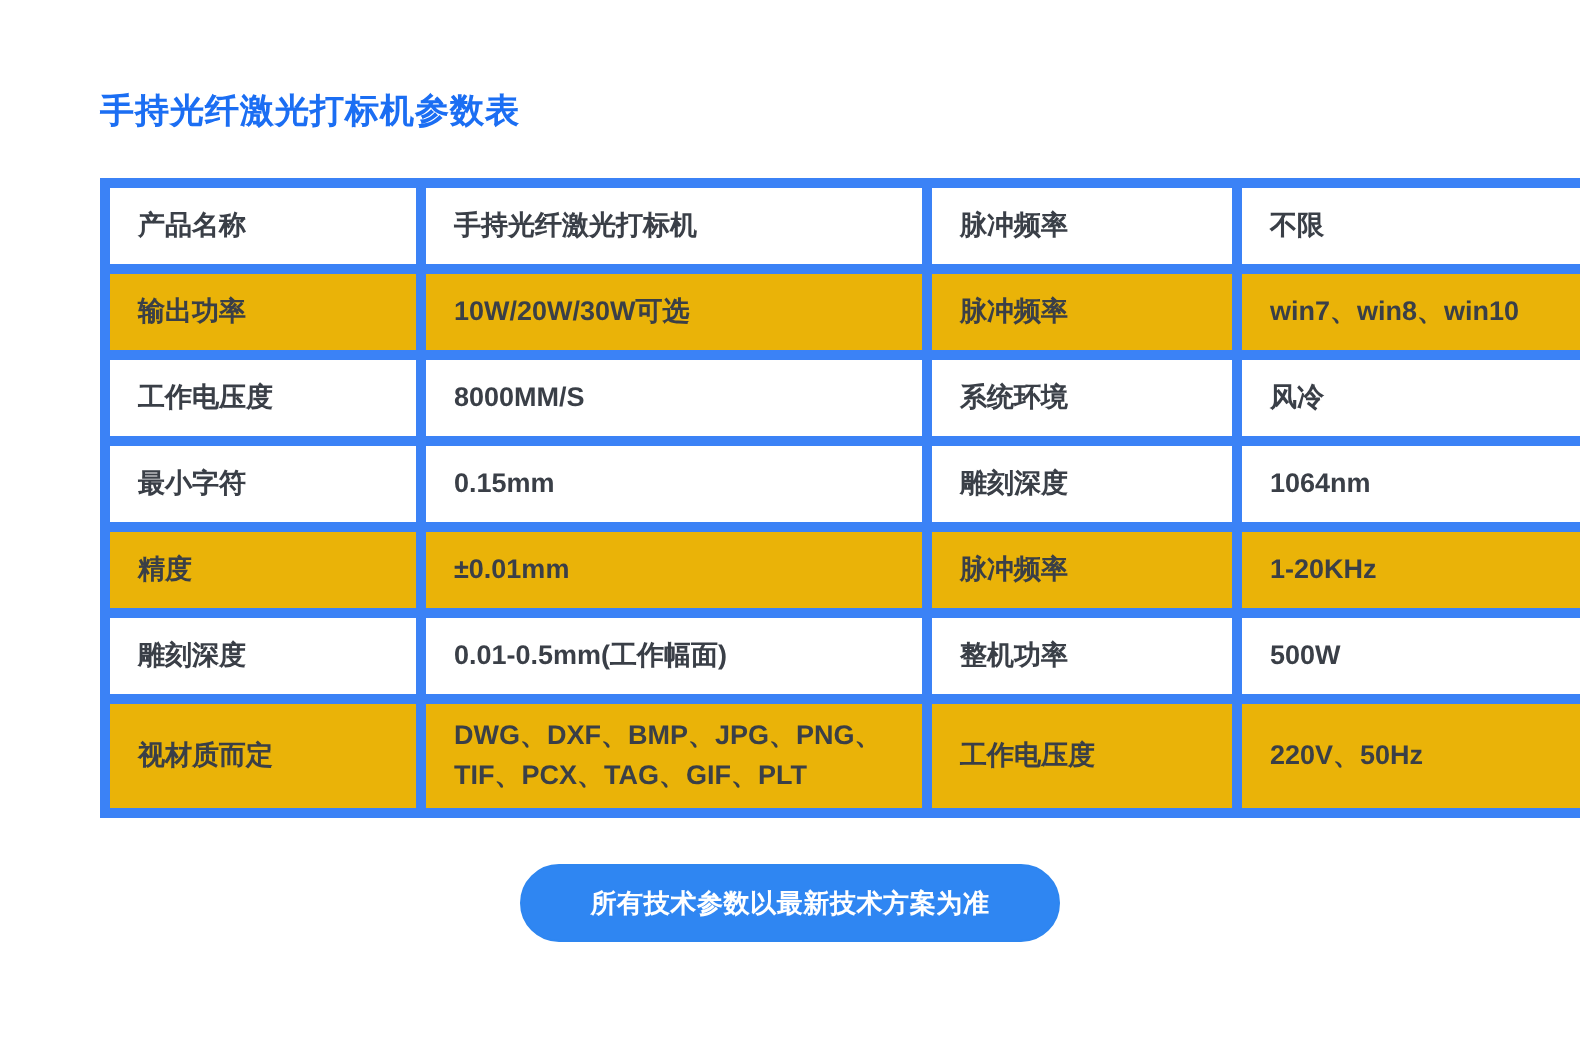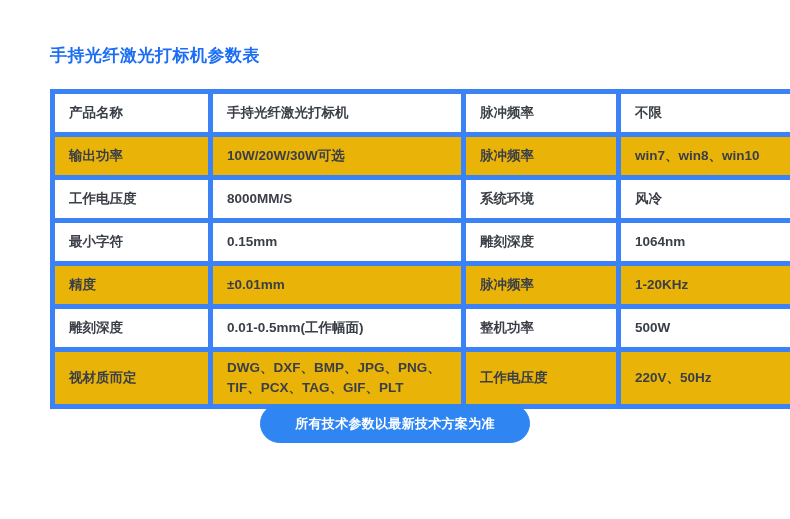--- a/index.html
+++ b/index.html
@@ -69,7 +69,7 @@
     position: absolute;
     left: 50%;
     transform: translateX(-50%);
-    top: 404px;
+    top: 432px;
     width: 270px;
     height: 39px;
     border: 1px solid #2e86f0;

